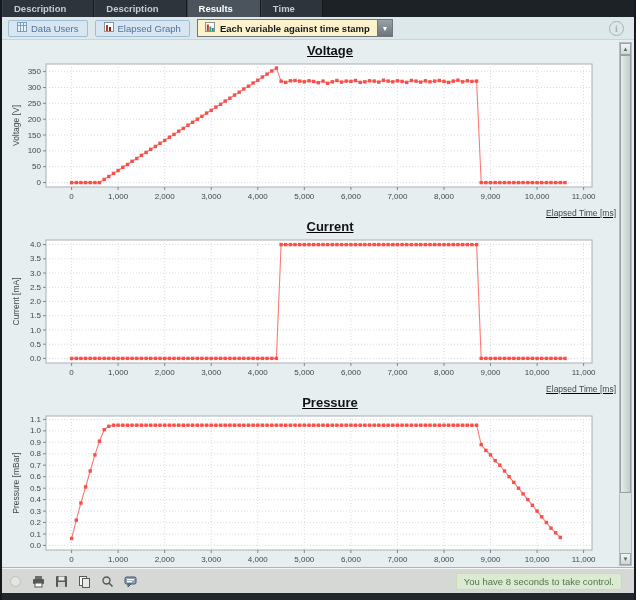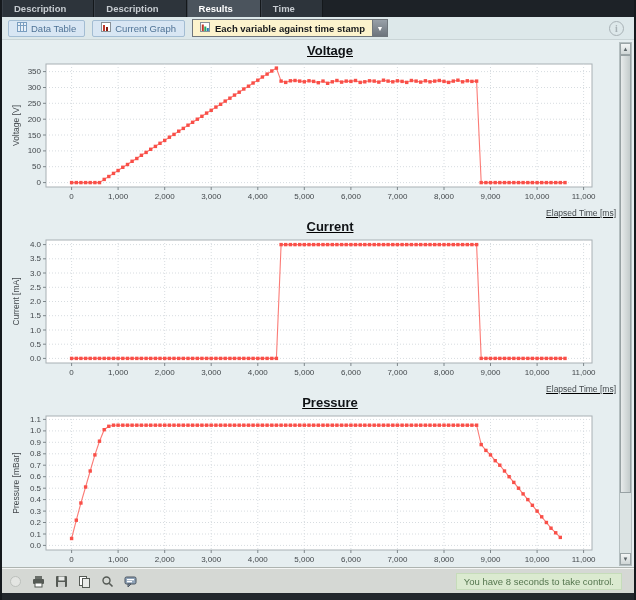--- a/index.html
+++ b/index.html
@@ -88,7 +88,7 @@
             <line x1="6.5" y1="0.5" x2="6.5" y2="9.5" stroke="#7a9ec0"></line>
           </svg>
       </span>
-      <span>Data Table</span>
+      <span>Data Users</span>
     </div>
     <div class="tbtn">
       <span>

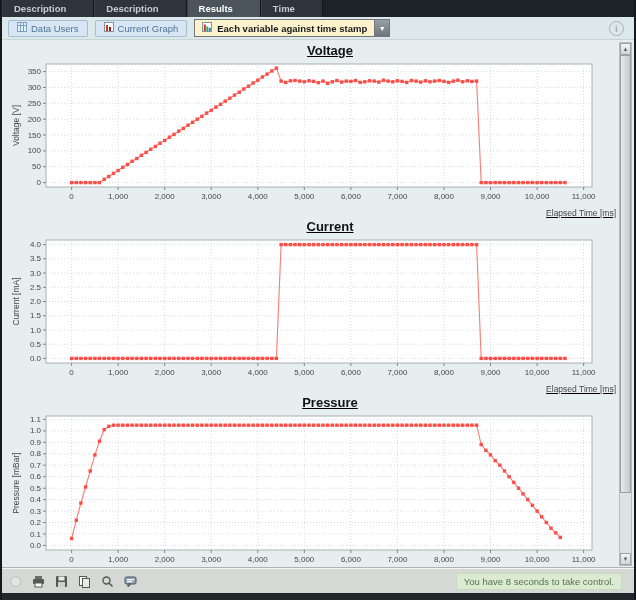--- a/index.html
+++ b/index.html
@@ -98,7 +98,7 @@
             <rect x="5" y="5" width="2" height="4" fill="#8b1e12"></rect>
           </svg>
       </span>
-      <span>Current Graph</span>
+      <span>Elapsed Graph</span>
     </div>
     <div class="dropdown">
       <div class="dd-label">

